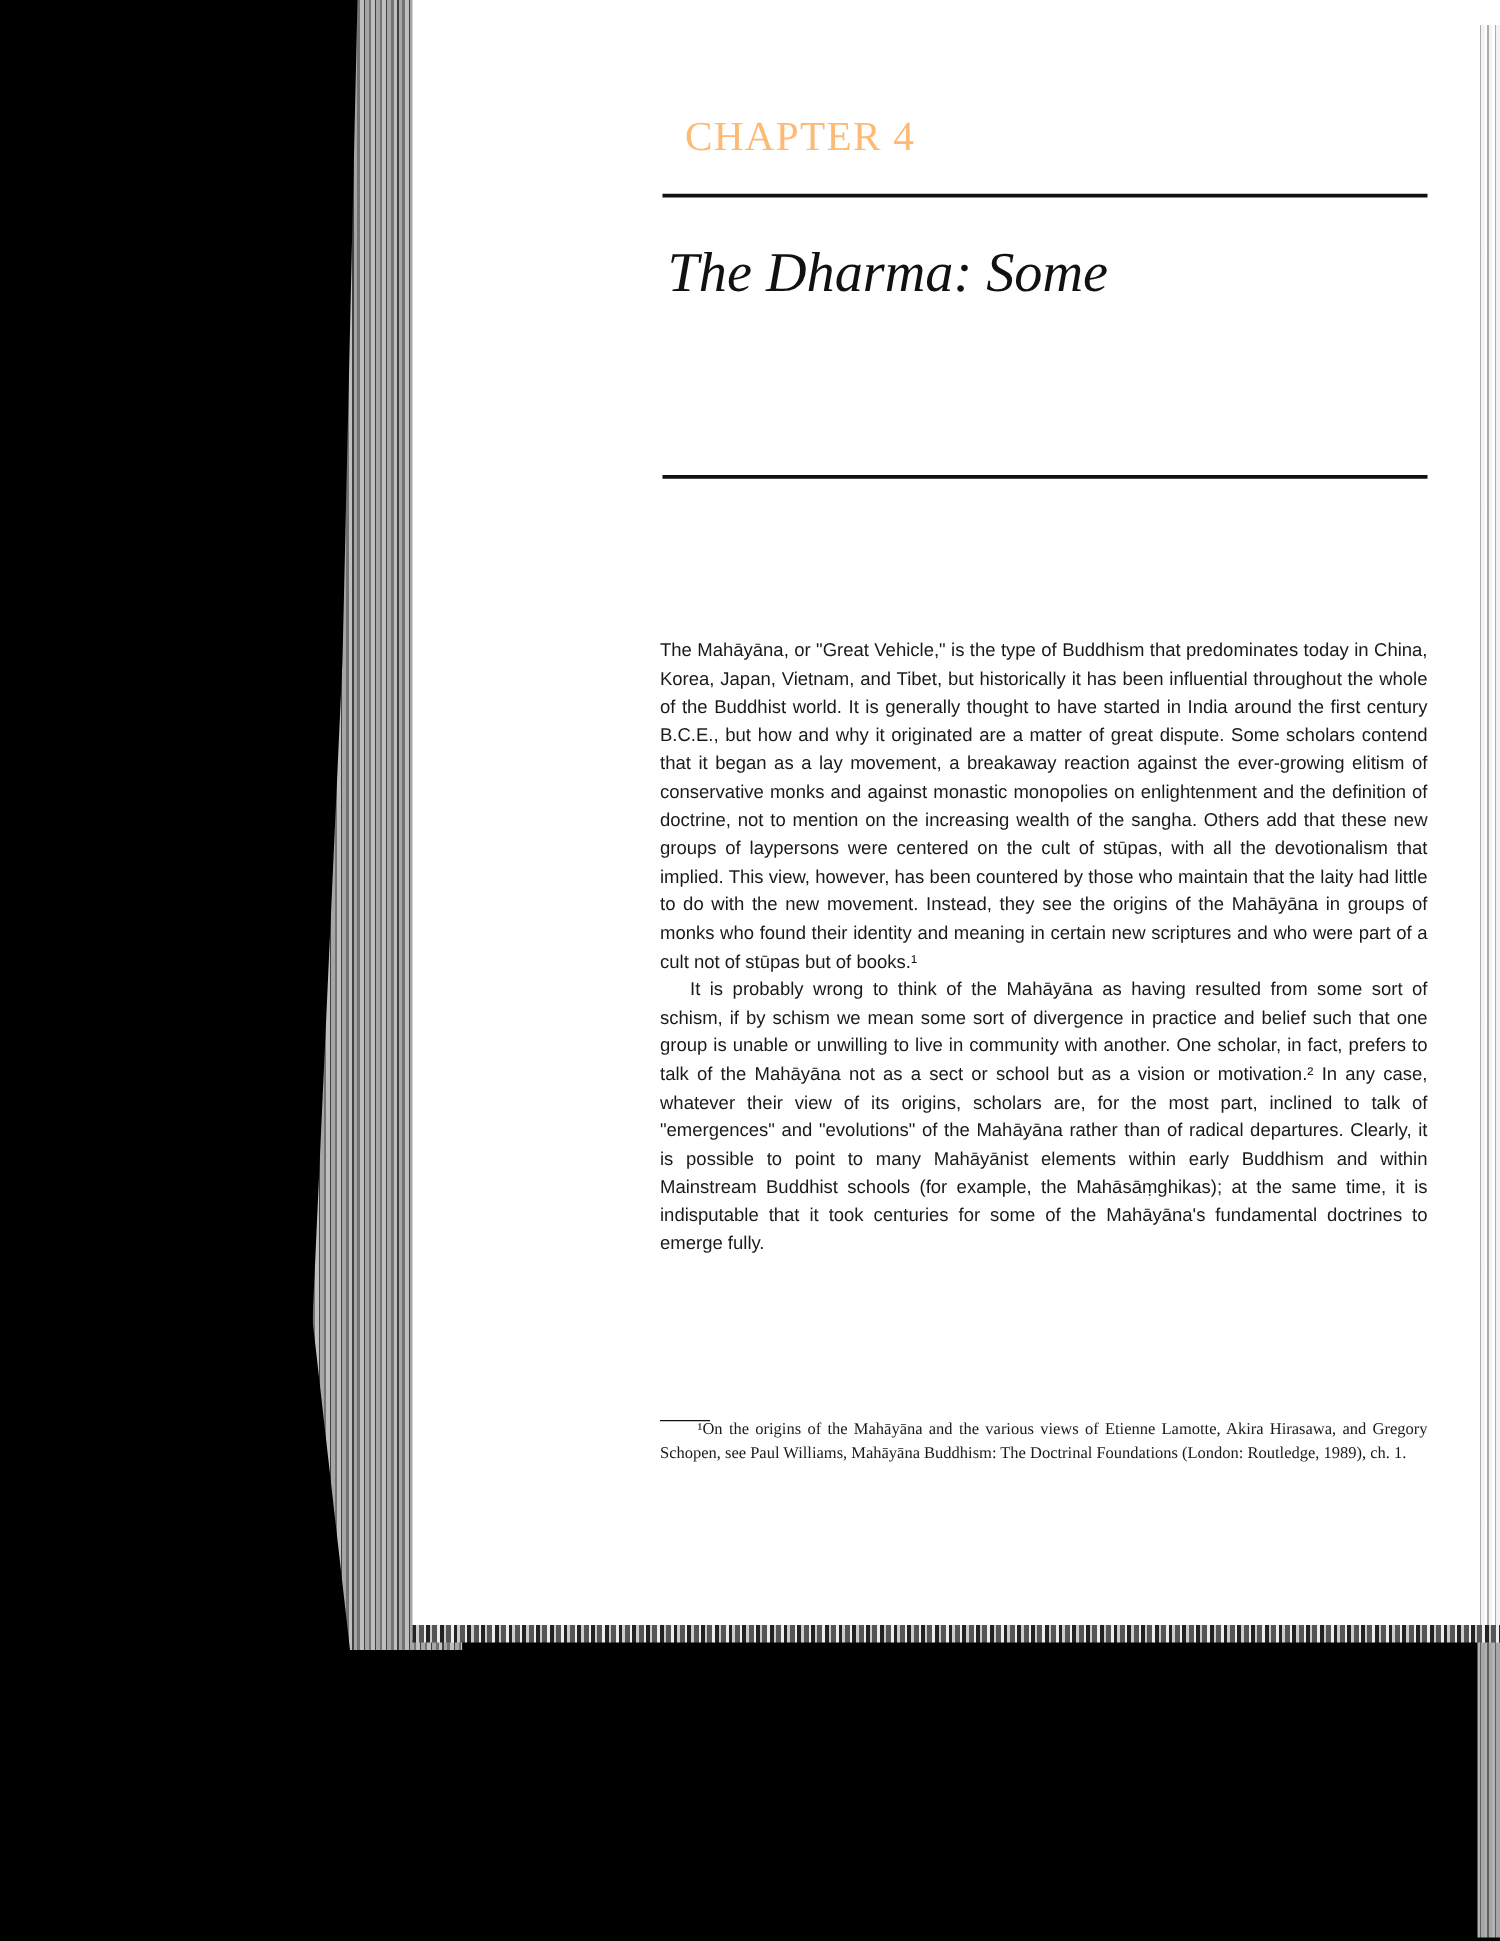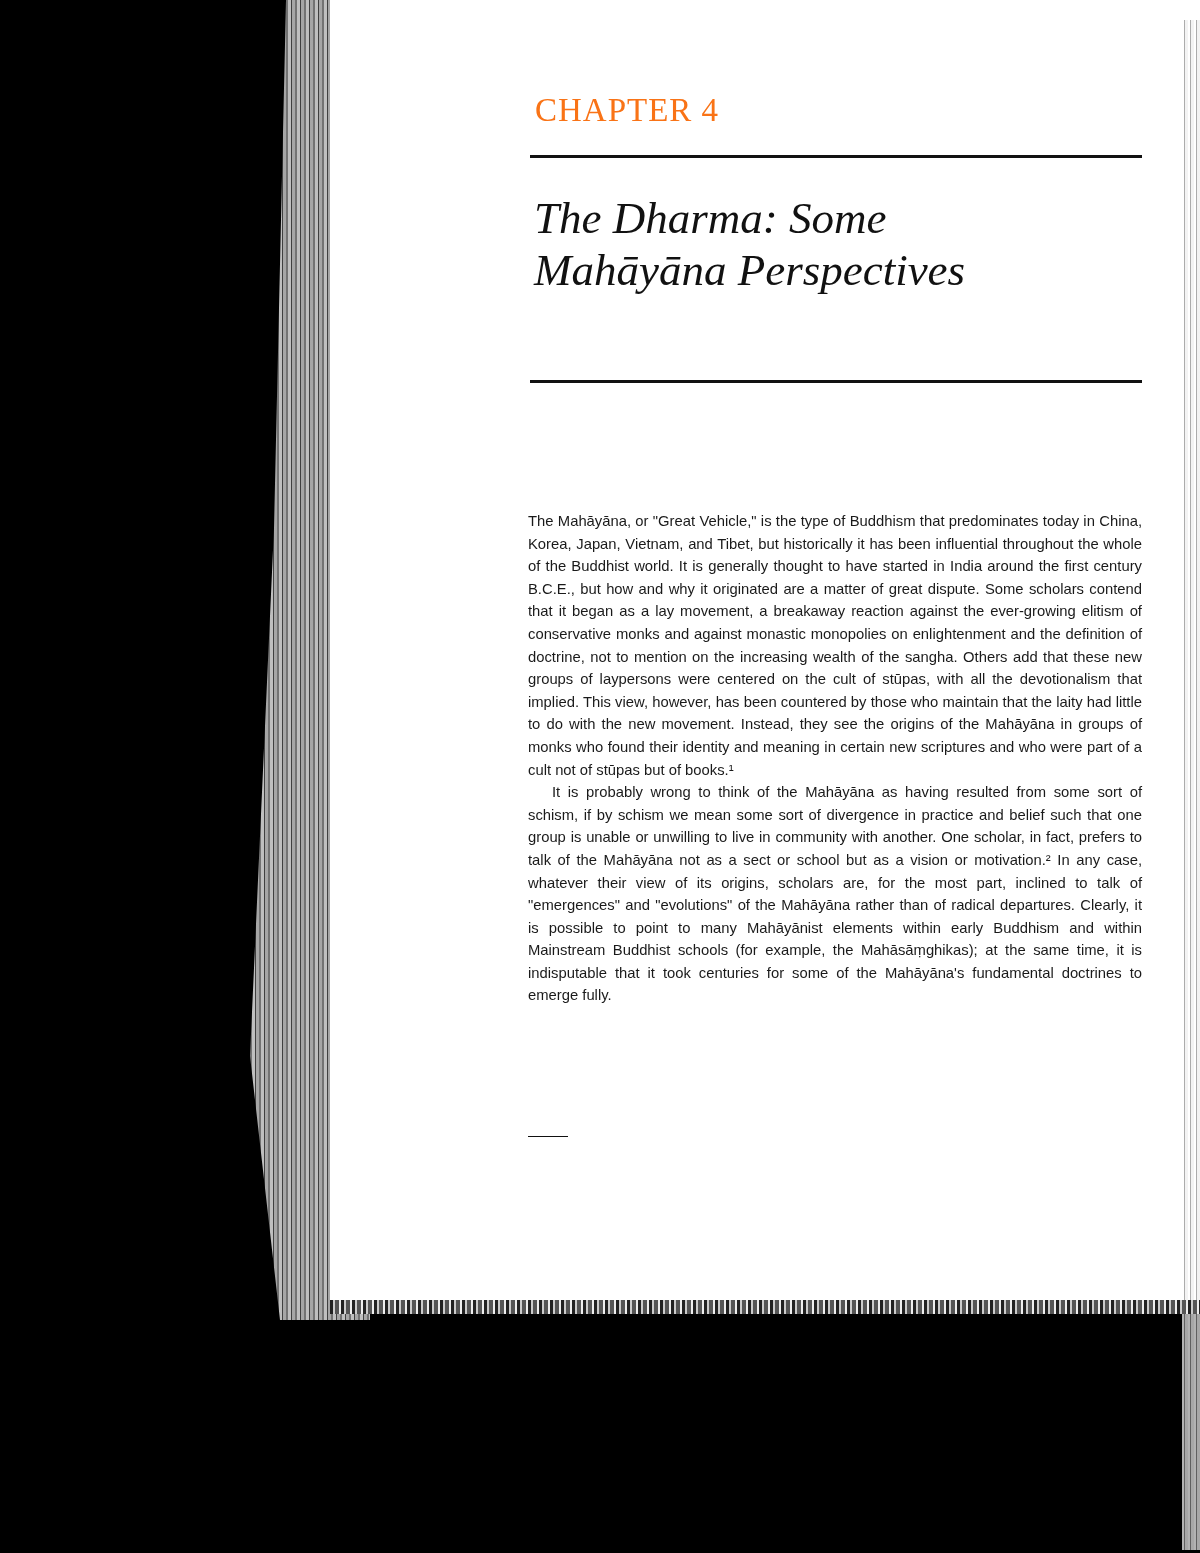--- a/index.html
+++ b/index.html
@@ -29,8 +29,8 @@
     background: repeating-linear-gradient(90deg, #222 0 3px, #ccc 3px 5px, #555 5px 9px, #eee 9px 11px);
   }
   .chapter-label {
-    position: absolute; left: 535px; top: 92px;
-    font-size: 33px; letter-spacing: 1px; color: #f97316;
+    position: absolute; left: 548px; top: 92px;
+    font-size: 33px; letter-spacing: 1px; color: #fdba74;
   }
   .rule { position: absolute; left: 530px; width: 612px; height: 3px; background: #111; }
   .rule.r1 { top: 155px; }

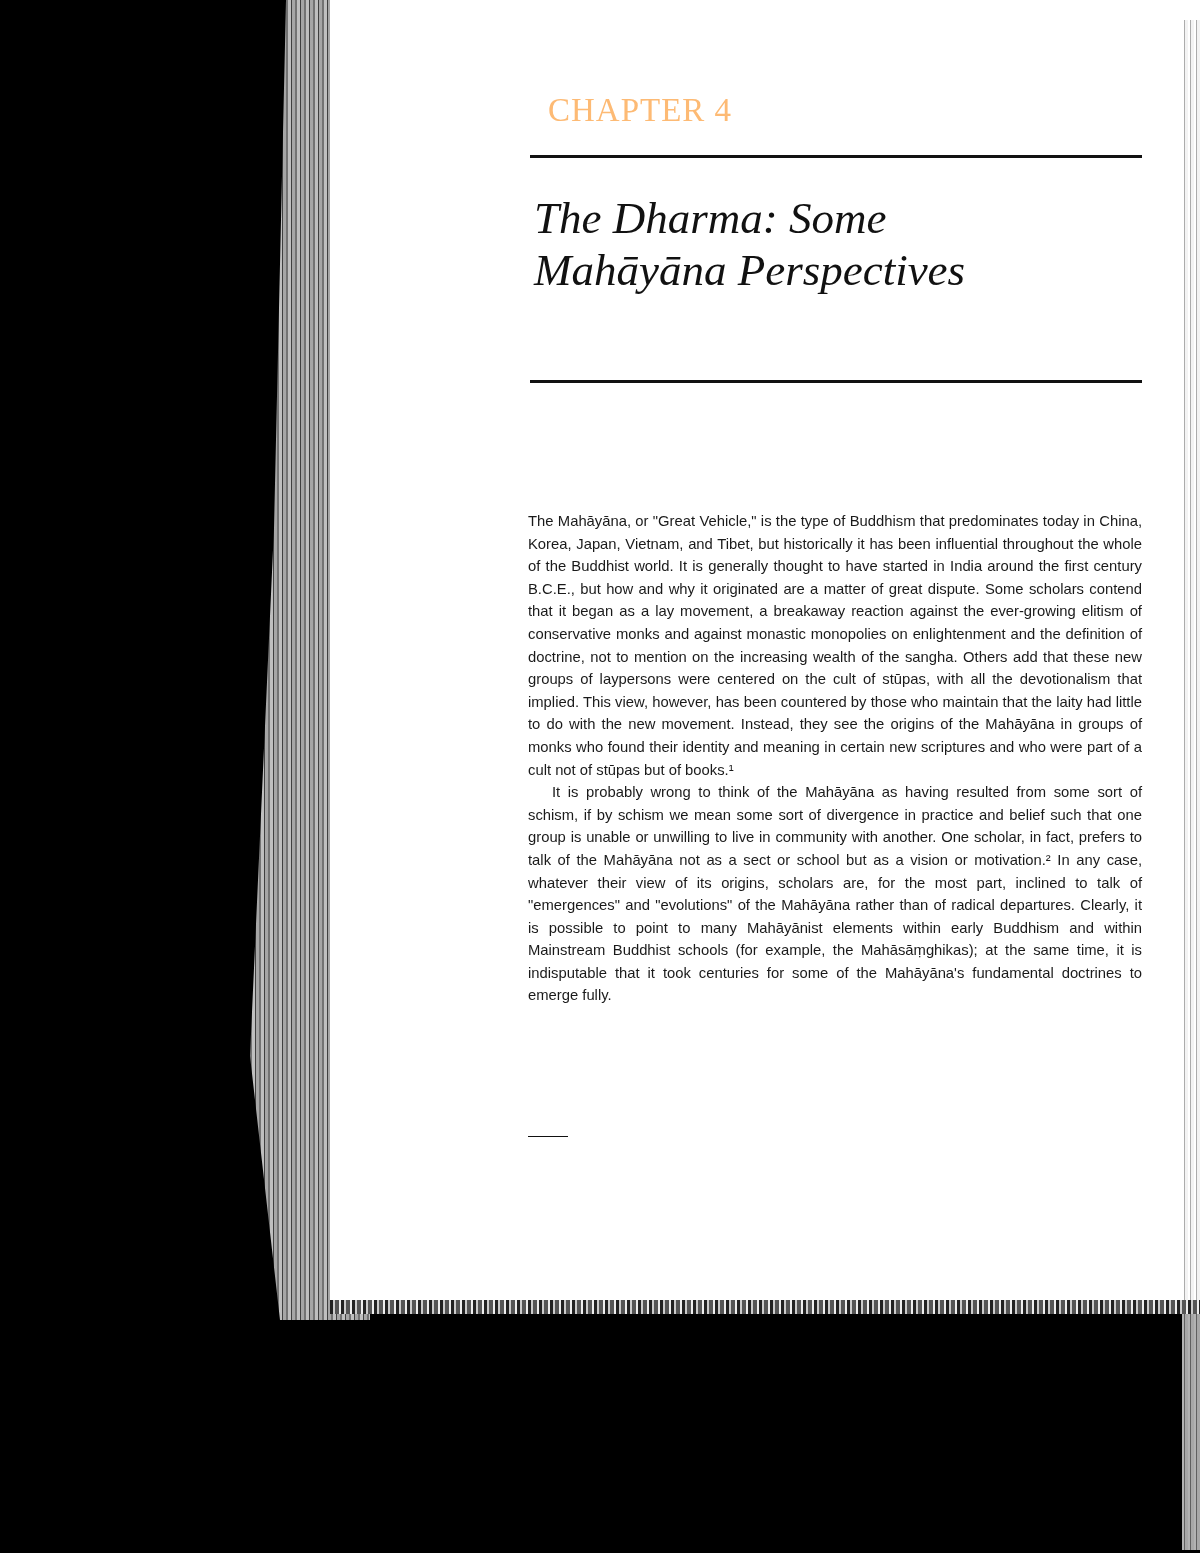--- a/index.html
+++ b/index.html
@@ -66,7 +66,6 @@
 <div class="rule r1"></div>
 <div class="title">
   <div>The Dharma: Some</div>
-  <div>Mahāyāna Perspectives</div>
 </div>
 <div class="rule r2"></div>
 

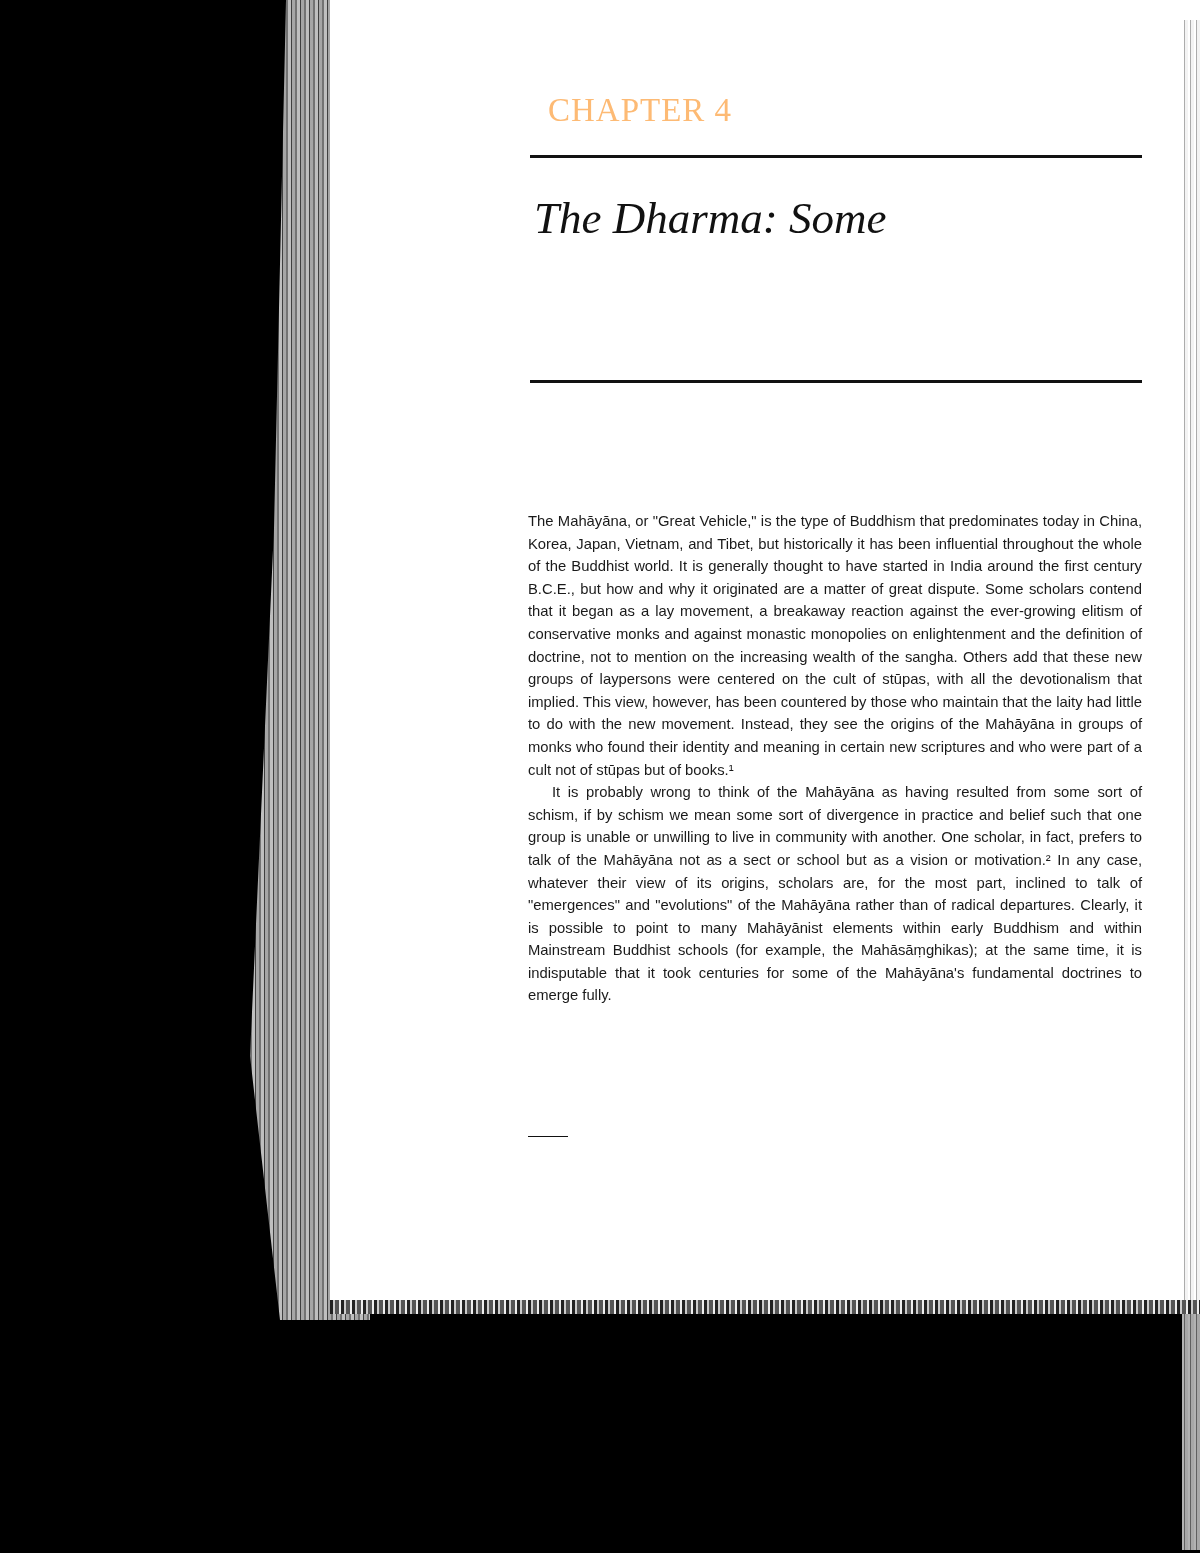--- a/index.html
+++ b/index.html
@@ -76,6 +76,7 @@
 
 <div class="fn-rule"></div>
 <div class="footnotes">
+  <p>¹On the origins of the Mahāyāna and the various views of Etienne Lamotte, Akira Hirasawa, and Gregory Schopen, see Paul Williams, Mahāyāna Buddhism: The Doctrinal Foundations (London: Routledge, 1989), ch. 1.</p>
 </div>
 
 </body></html>

